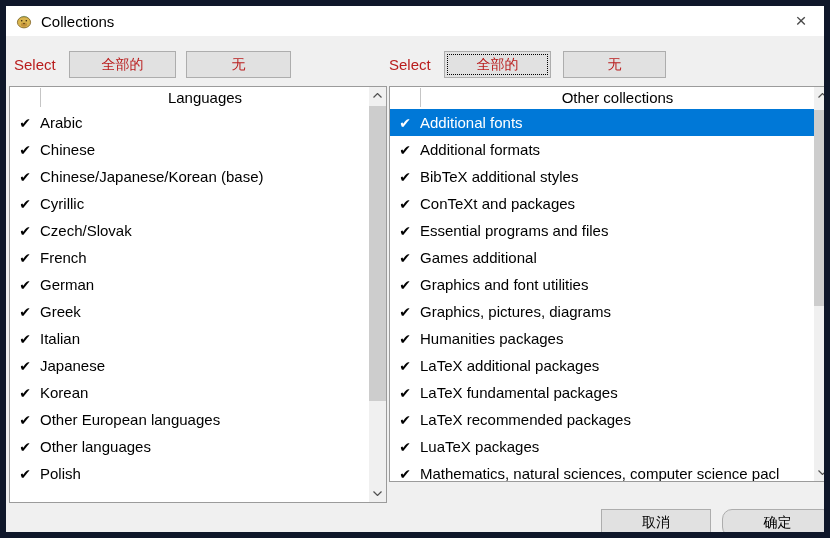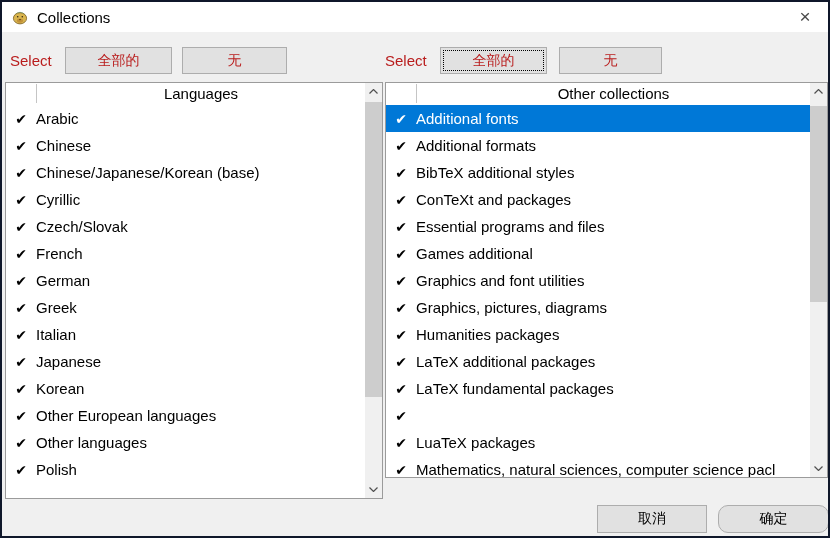--- a/index.html
+++ b/index.html
@@ -10,7 +10,7 @@
     position: relative;
     width: 830px; height: 538px;
     background: #f0f0f0;
-    border: 2px solid #0f172a;
+    border: 6px solid #0f172a;
     overflow: hidden;
   }
 

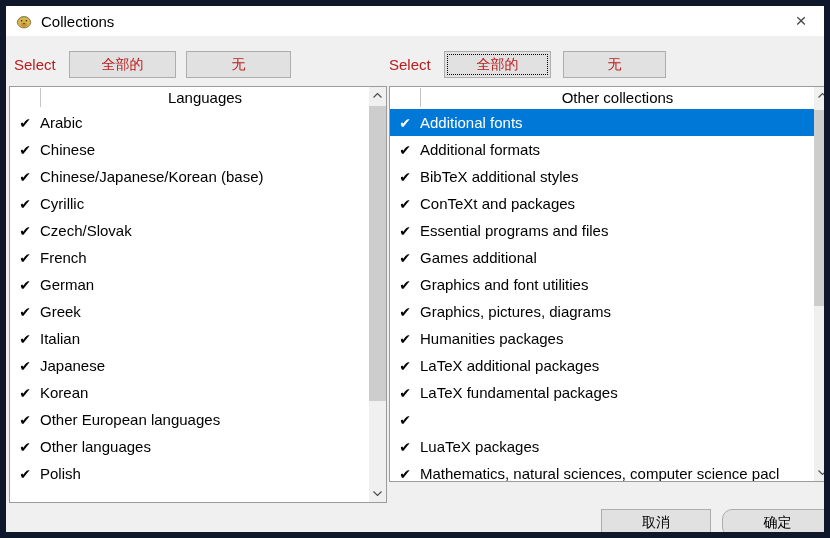--- a/index.html
+++ b/index.html
@@ -264,6 +264,7 @@
         </div>
         <div class="row">
           <span class="check">✔</span>
+          <span class="label">LaTeX recommended packages</span>
         </div>
         <div class="row">
           <span class="check">✔</span>

